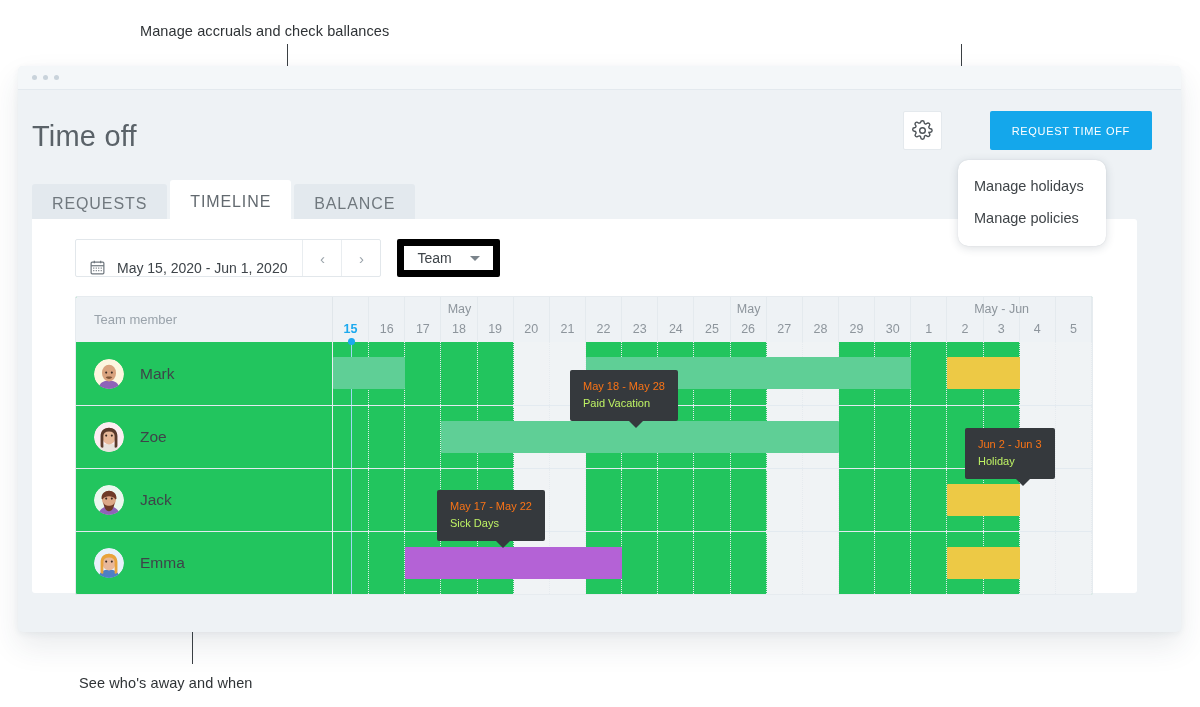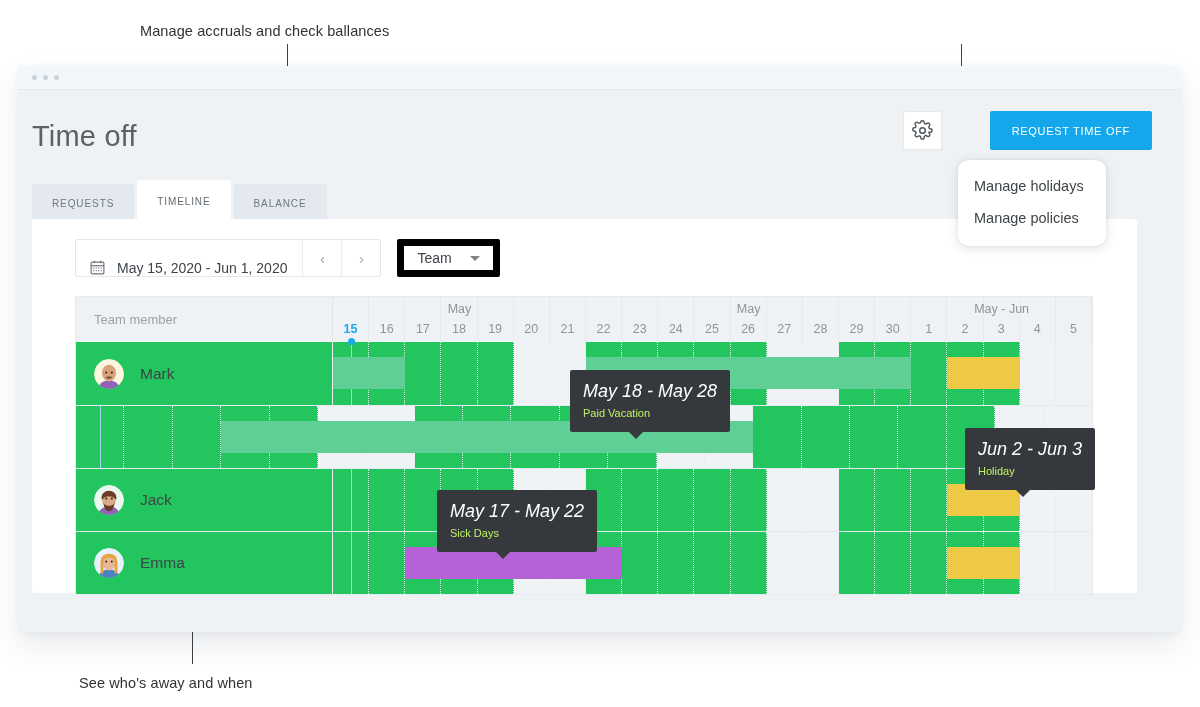--- a/index.html
+++ b/index.html
@@ -123,7 +123,7 @@
     height: 39px;
     padding: 0 20px;
     display: flex; align-items: center; justify-content: center;
-    font-size: 10px;
+    font-size: 16px;
     letter-spacing: 0.9px;
     color: #70787e;
     background: #e3e9ee;

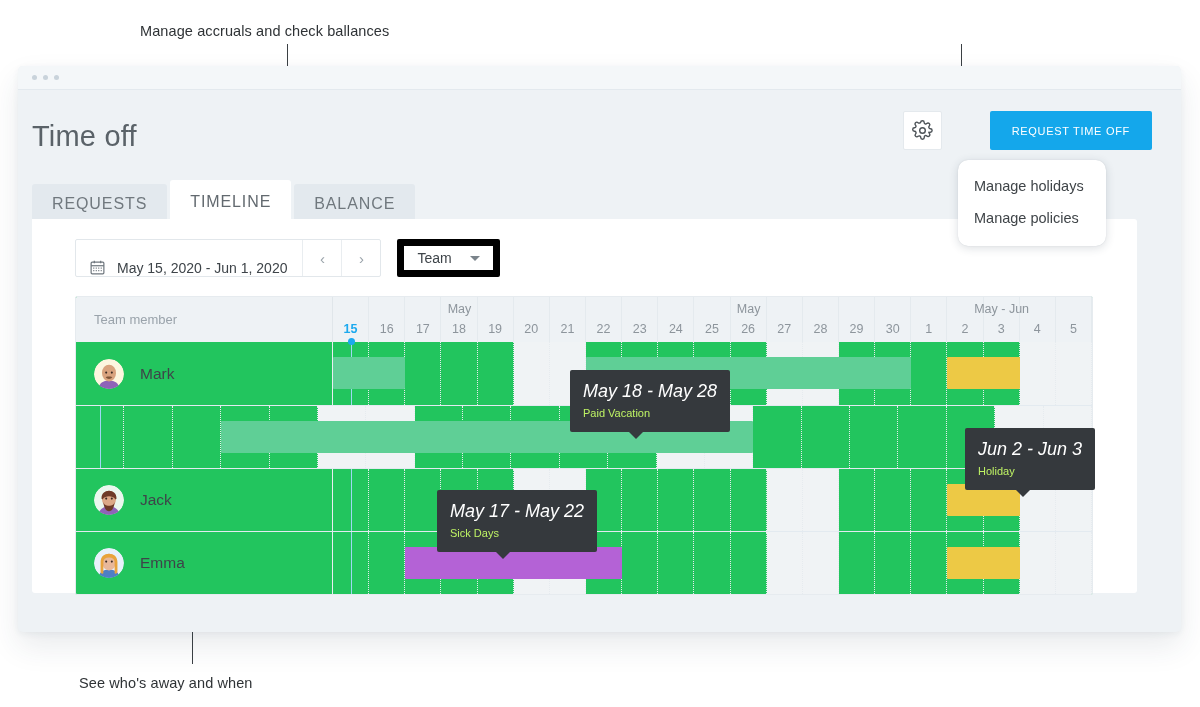--- a/index.html
+++ b/index.html
@@ -299,7 +299,7 @@
     z-index: 20;
     pointer-events: none;
   }
-  .tt-range { font-size: 18px; color: #ffffff; white-space: nowrap; line-height: 1.5; font-style: italic; }
+  .tt-range { font-size: 11px; color: #f97316; white-space: nowrap; line-height: 1.5; }
   .tt-title { font-size: 11px; color: #bef264; white-space: nowrap; line-height: 1.5; }
   .tt-arrow {
     position: absolute;

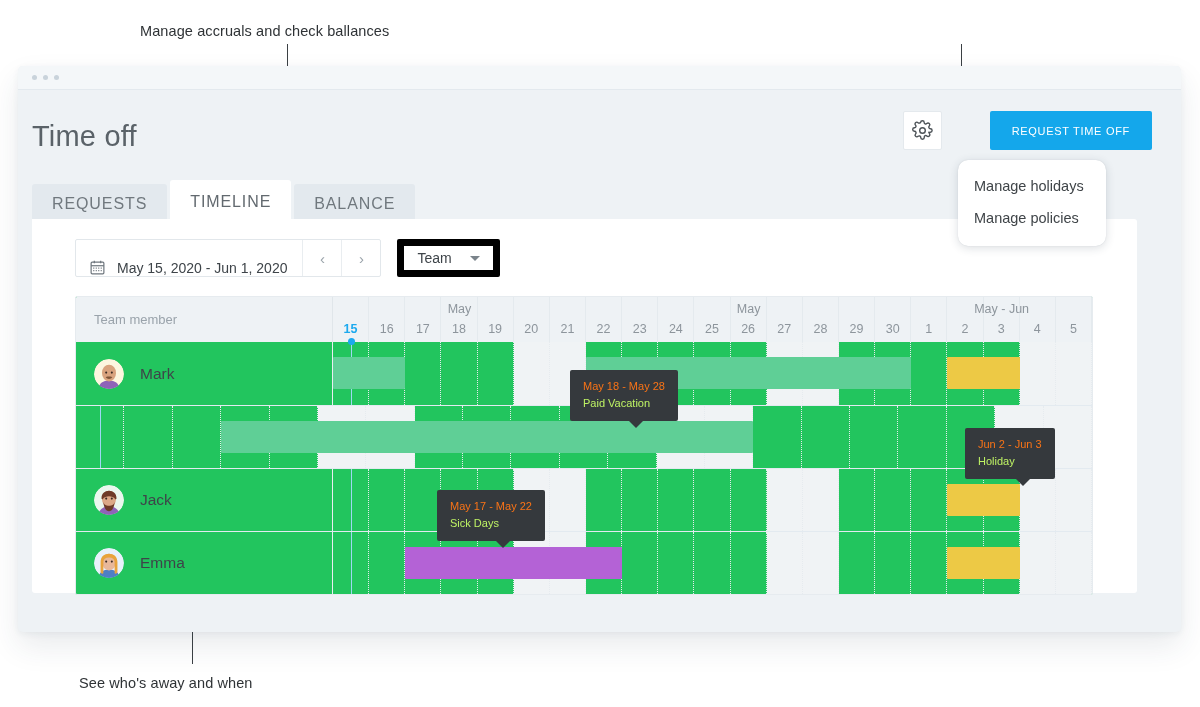--- a/index.html
+++ b/index.html
@@ -498,6 +498,17 @@
                 </div>
               </div>
               <div class="tl-row">
+                <div class="tl-rowname">
+                  <div class="avatar"><svg viewBox="0 0 32 32" width="30" height="30">
+                      <circle cx="16" cy="16" r="16" fill="#fdeef2"></circle>
+                      <path d="M5 32c0-6 5-9 11-9s11 3 11 9z" fill="#e8e2dd"></path>
+                      <ellipse cx="16" cy="15" rx="7.5" ry="9" fill="#e8b89a"></ellipse>
+                      <path d="M7 15c0-6 4-9 9-9s9 3 9 9v10c0 2-2 3-3 2V15c0-3-2-5-6-5s-6 2-6 5v12c-1 1-3 0-3-2z" fill="#5b3a2c"></path>
+                      <circle cx="13" cy="14.5" r="1.1" fill="#3a2a22"></circle>
+                      <circle cx="19" cy="14.5" r="1.1" fill="#3a2a22"></circle>
+                    </svg></div>
+                  <div class="member-name">Zoe</div>
+                </div>
                 <div class="tl-rowgrid">
                   <div class="tl-cell"></div>
                   <div class="tl-cell"></div>

